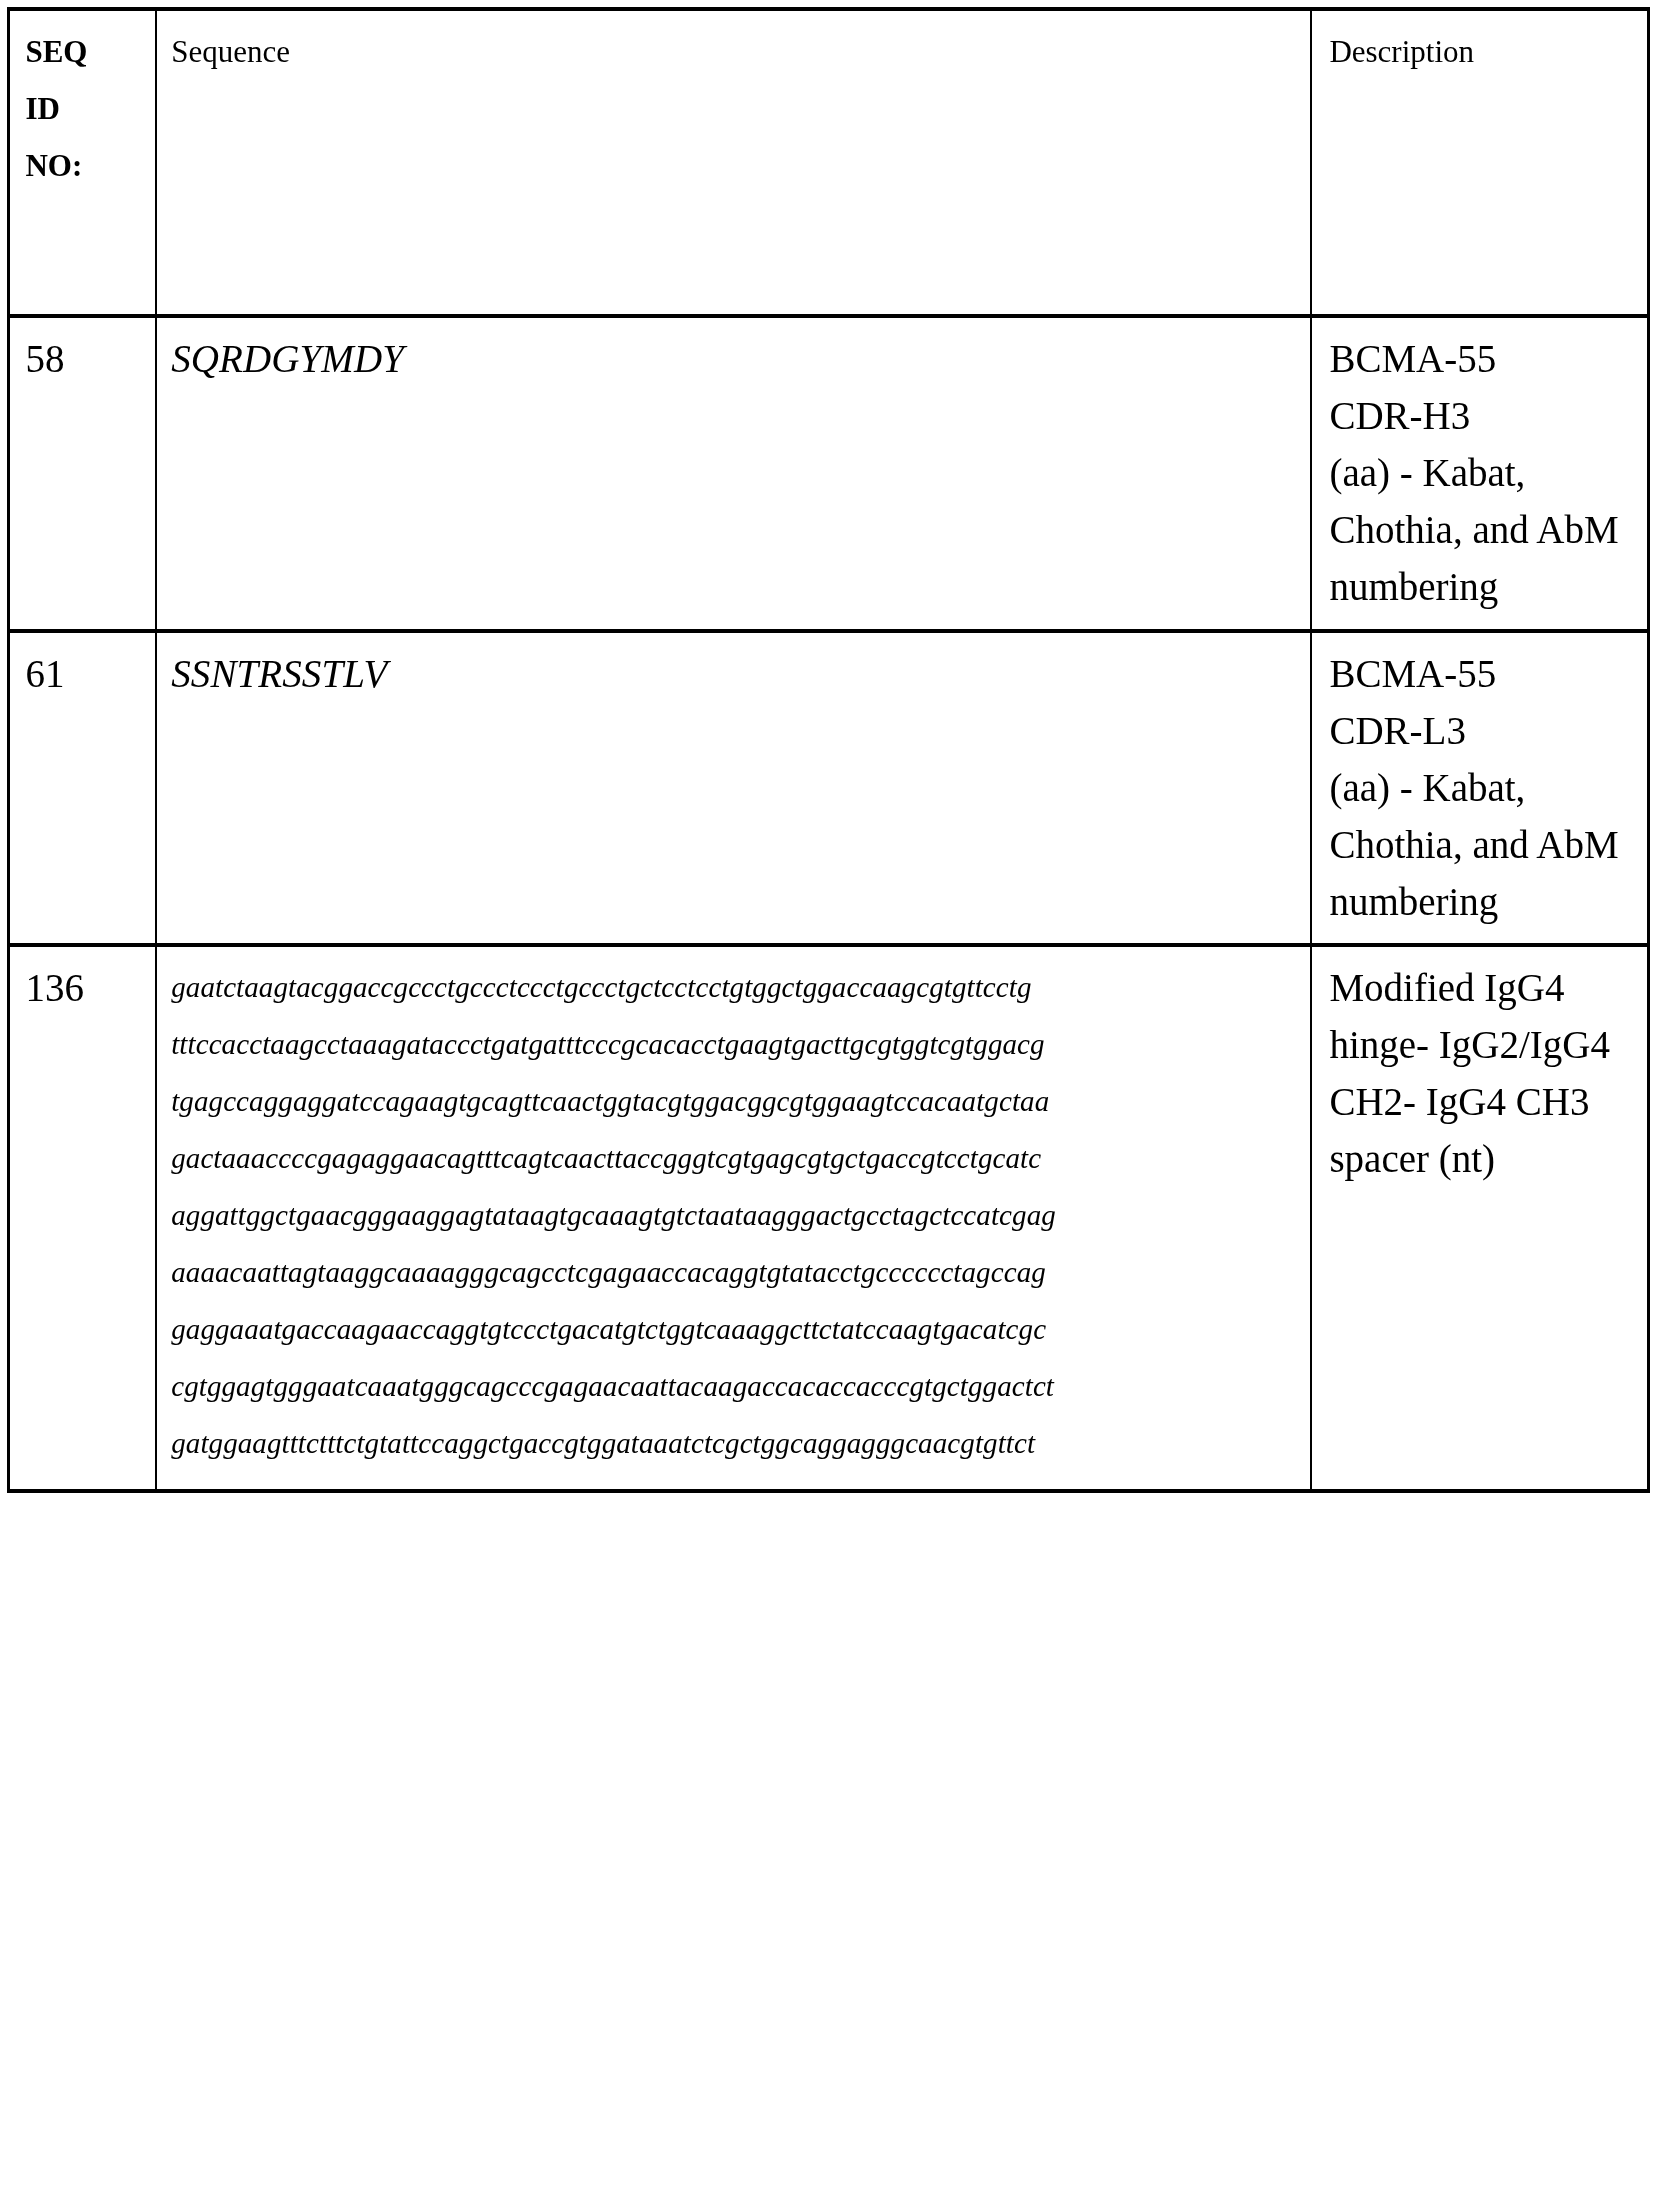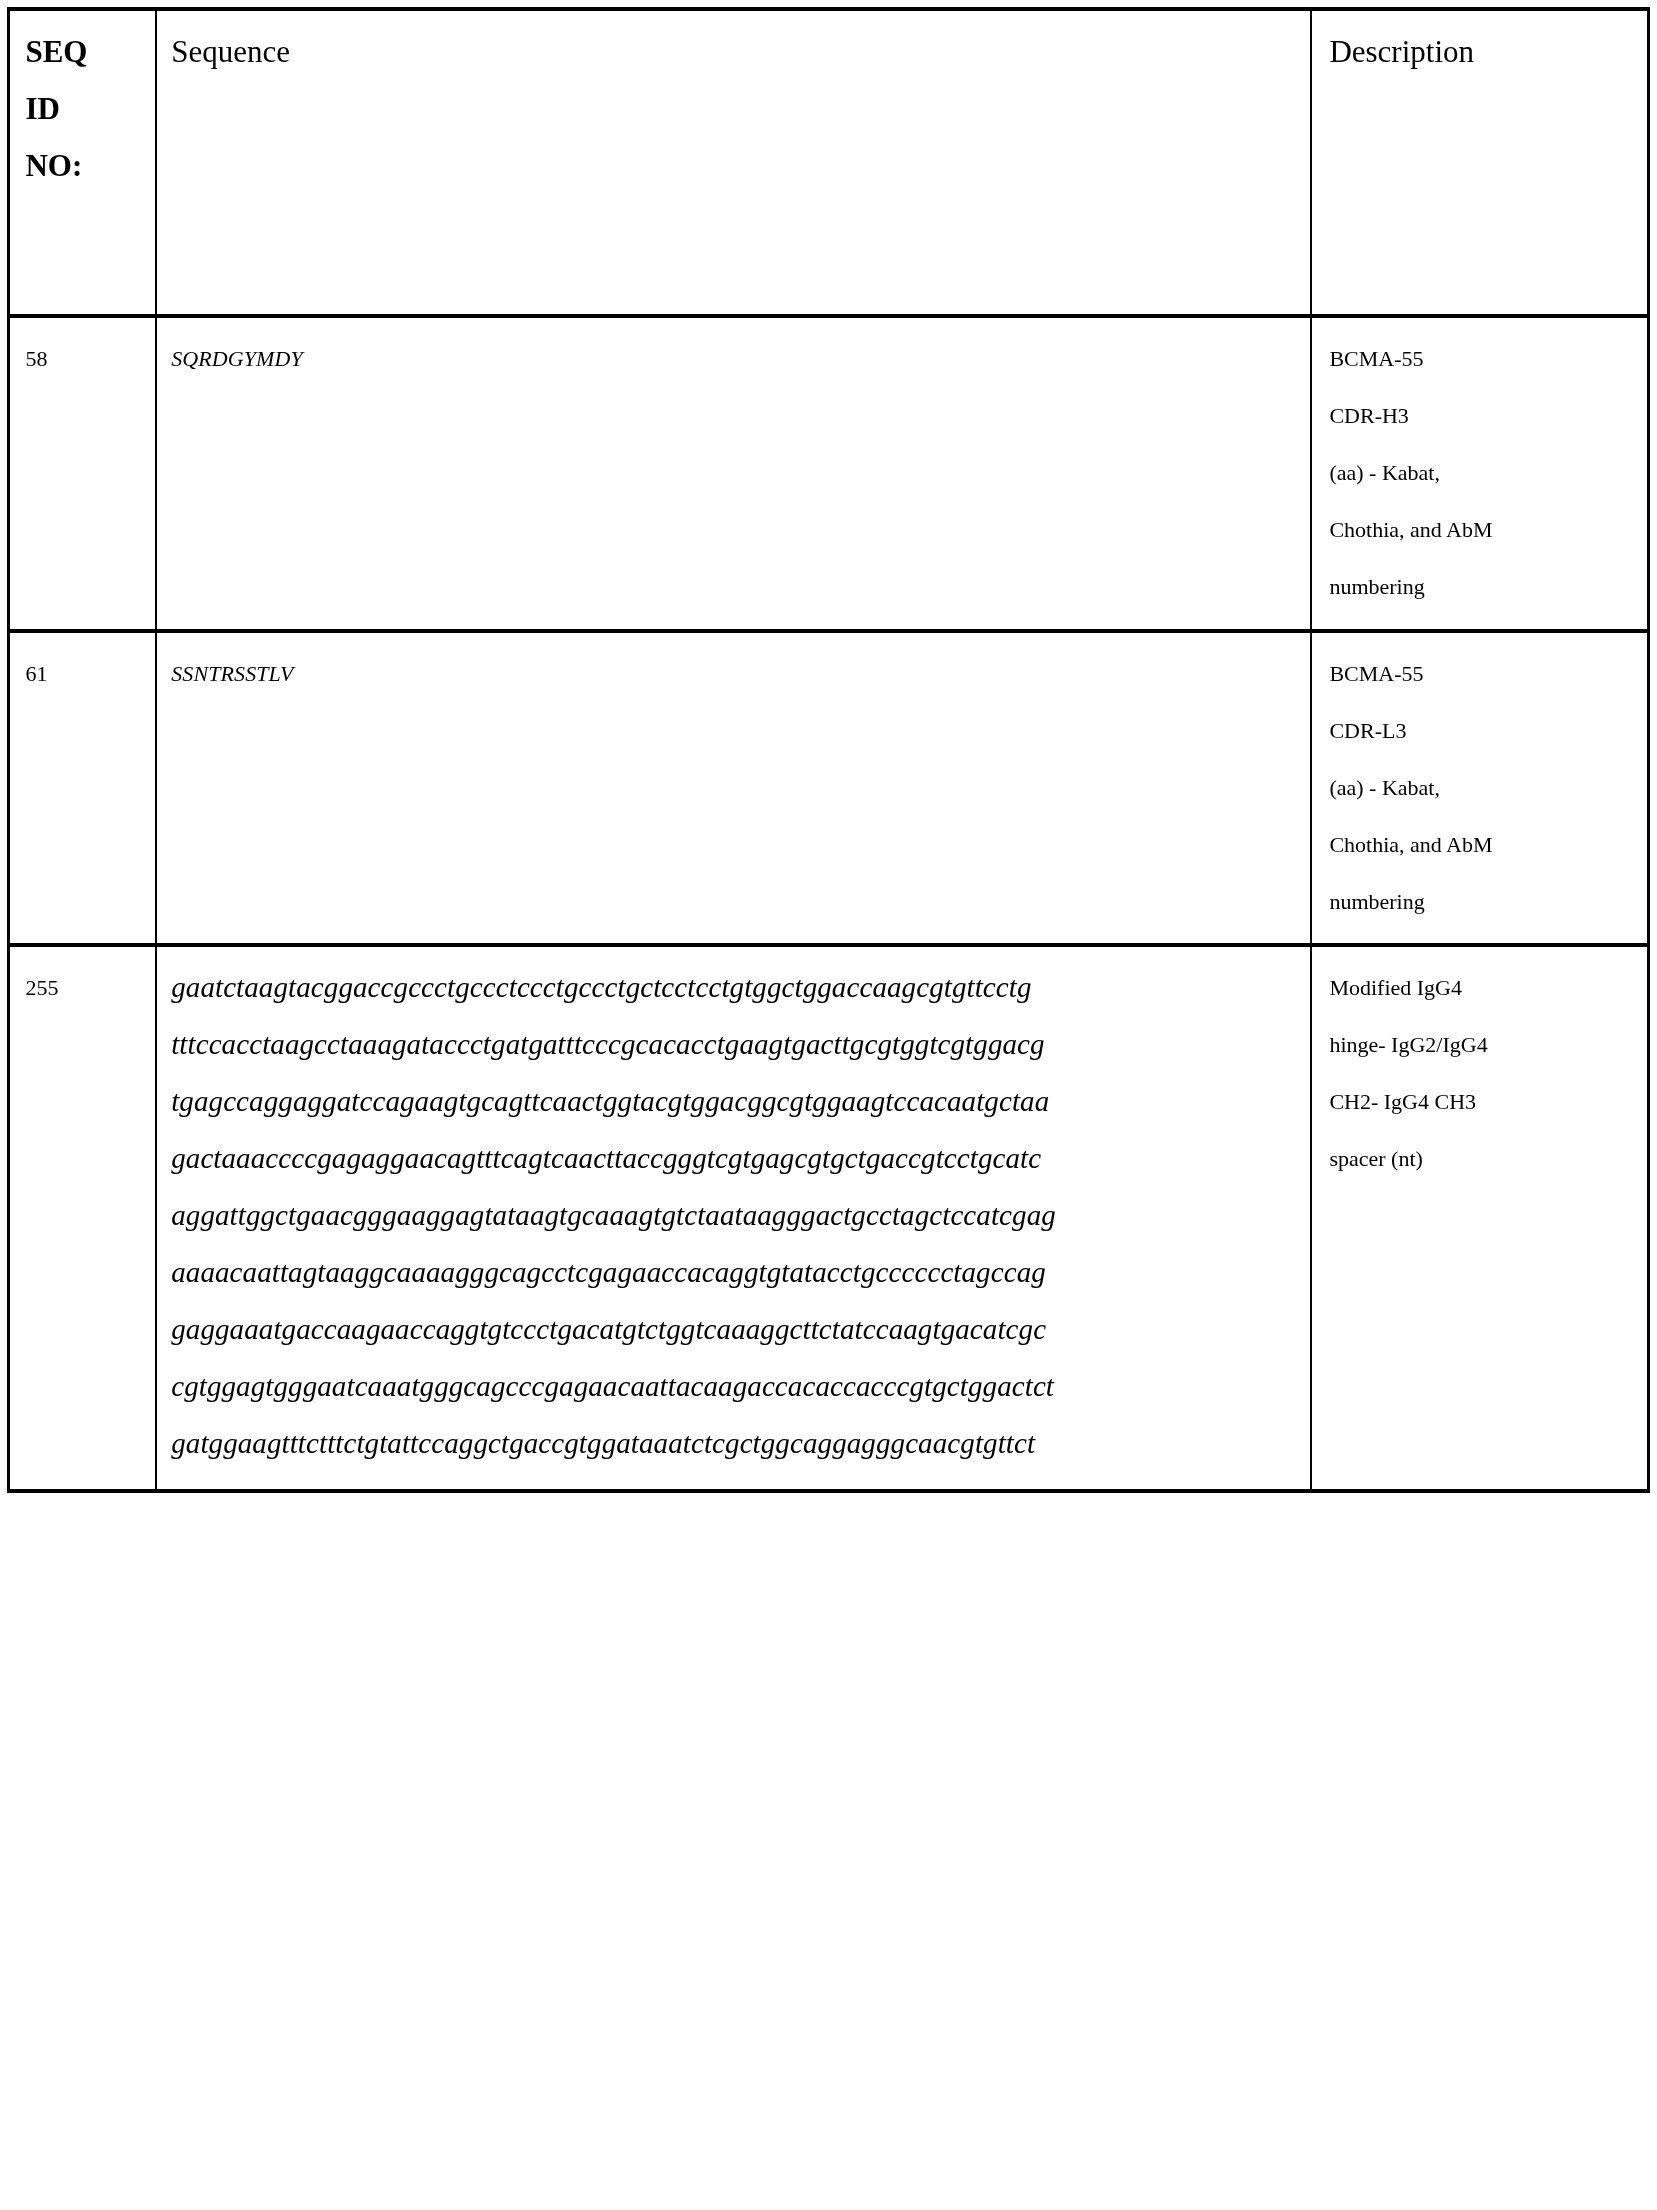--- a/index.html
+++ b/index.html
@@ -52,7 +52,7 @@
 
   .cell-inner {
     padding: 12px 8.6px 13.8px 13.8px;
-    font-size: 22px;
+    font-size: 39px;
     line-height: 57px;
   }
   .cell-inner.id-cell {

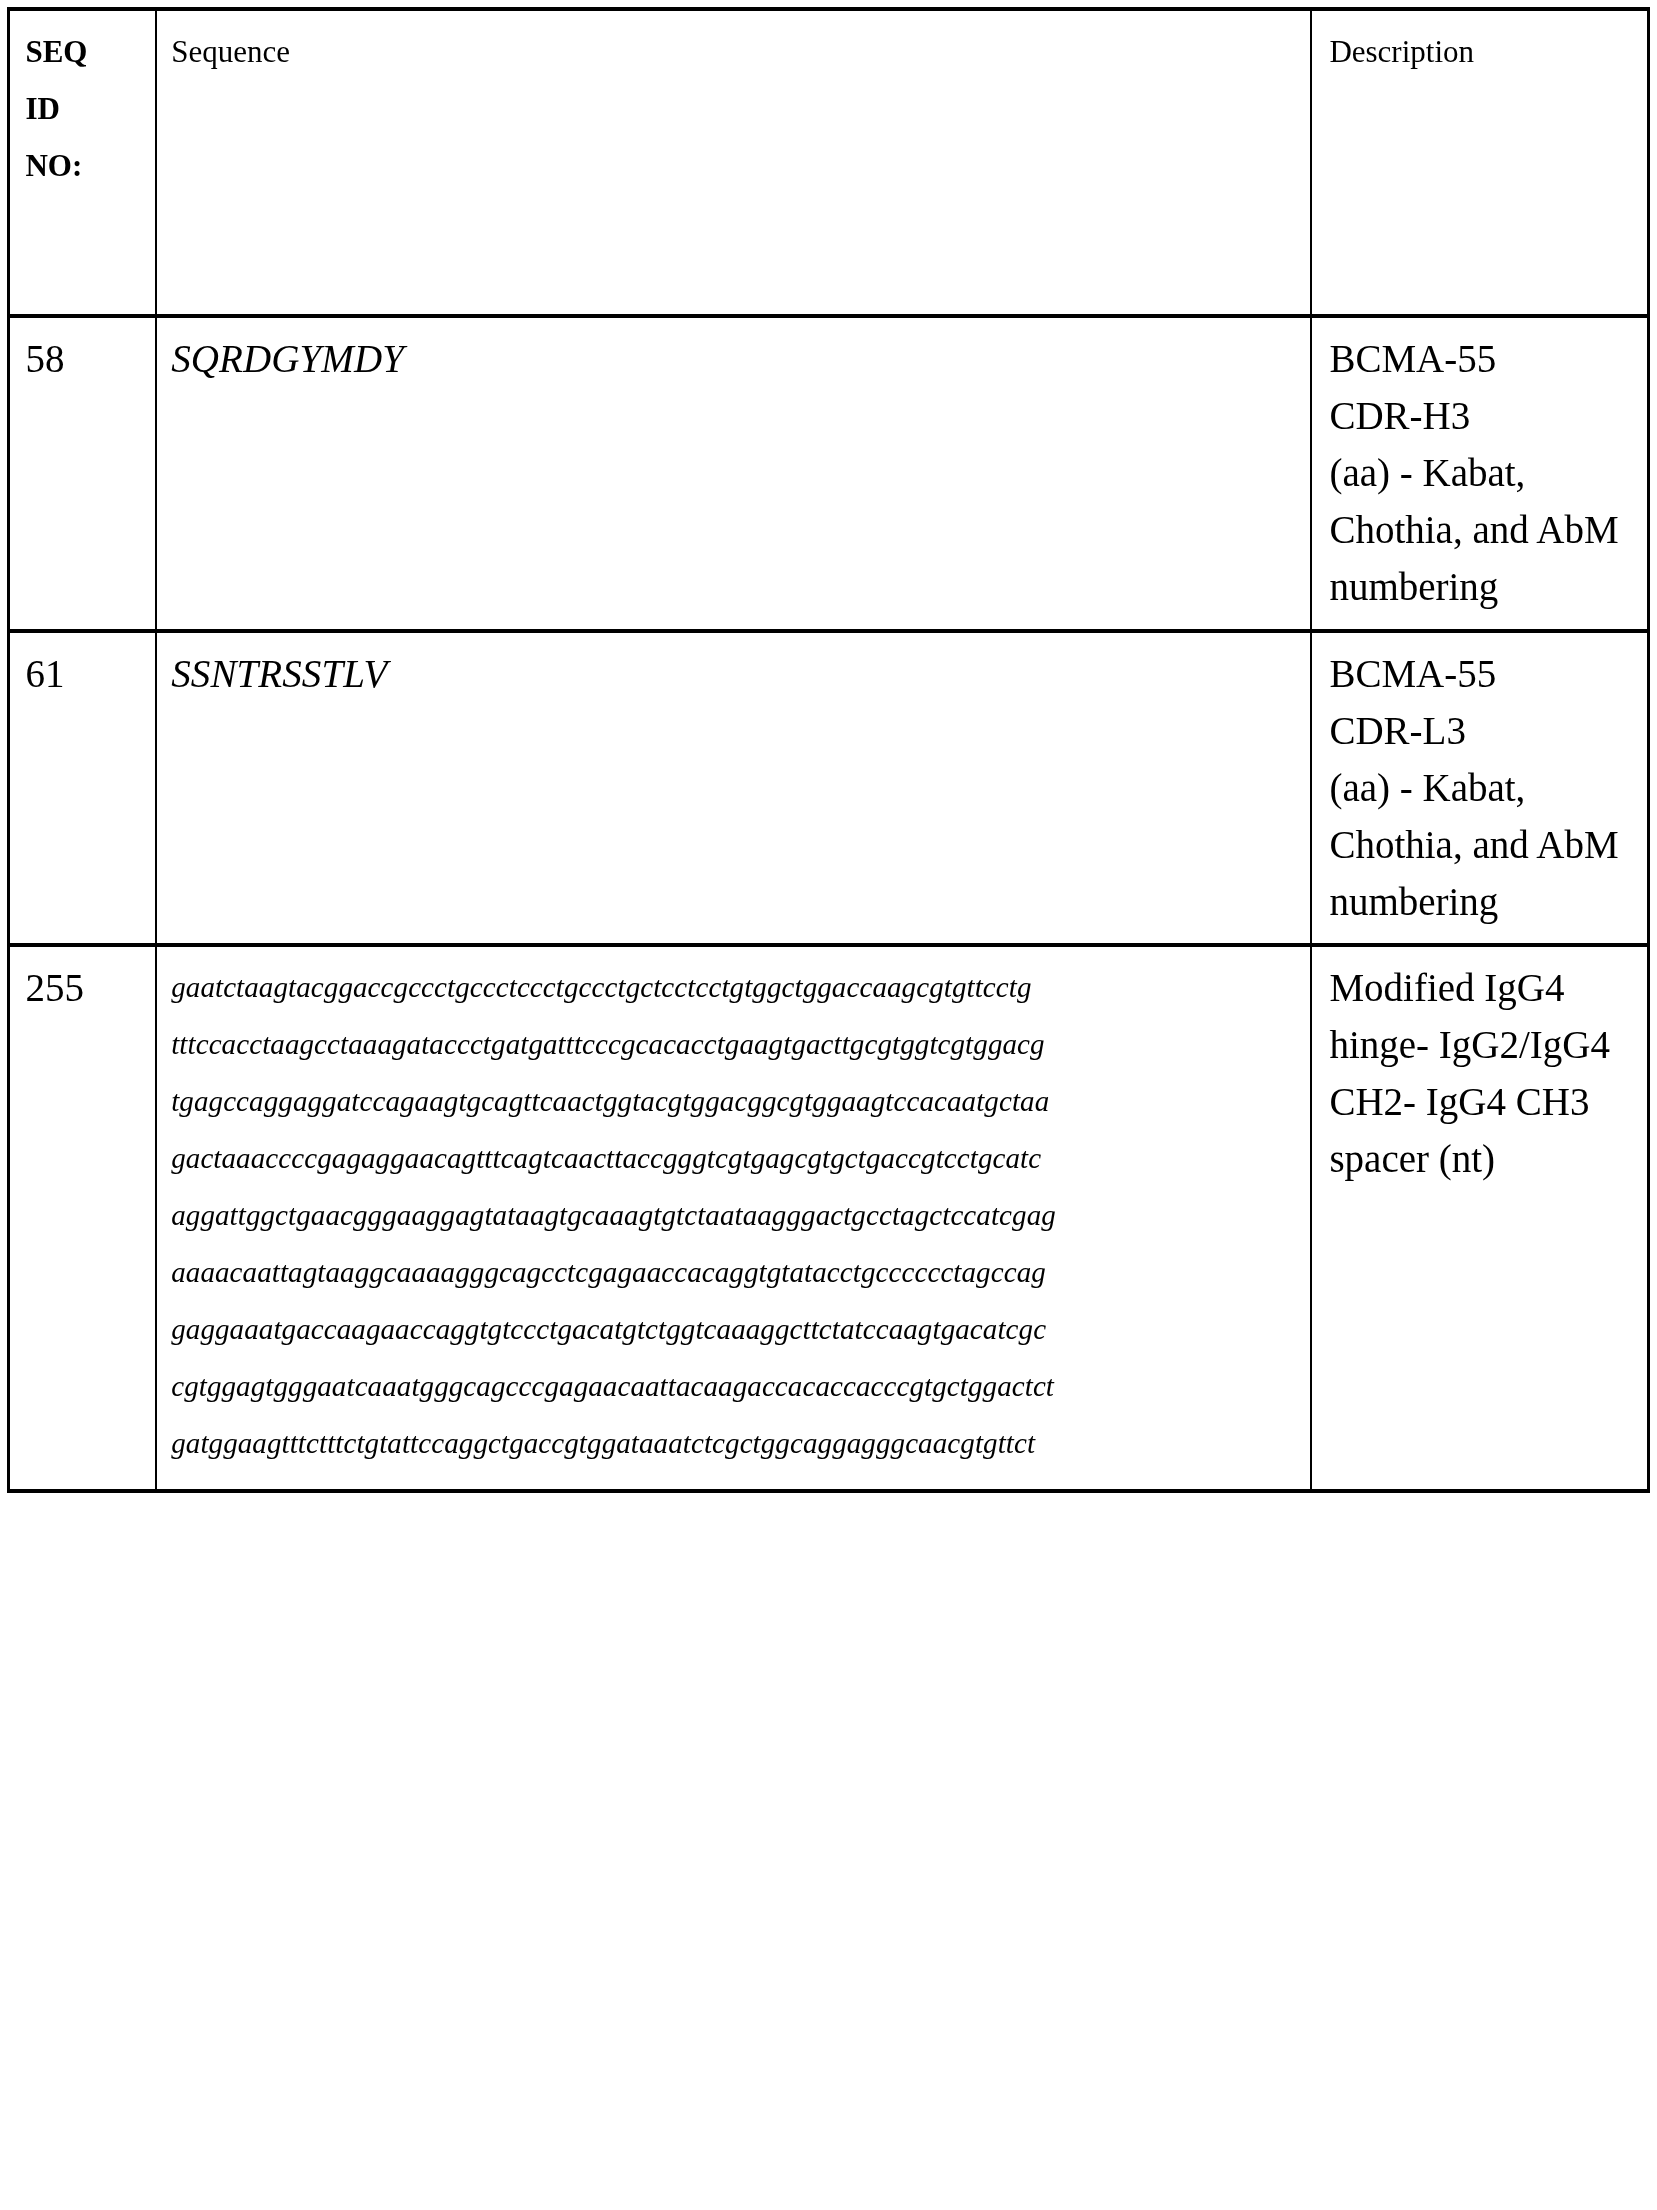--- a/index.html
+++ b/index.html
@@ -181,7 +181,7 @@
       <tr class="row-179">
         <td>
           <div class="cell-inner id-cell">
-            <div class="desc-line">255</div>
+            <div class="desc-line">136</div>
           </div>
         </td>
         <td>

